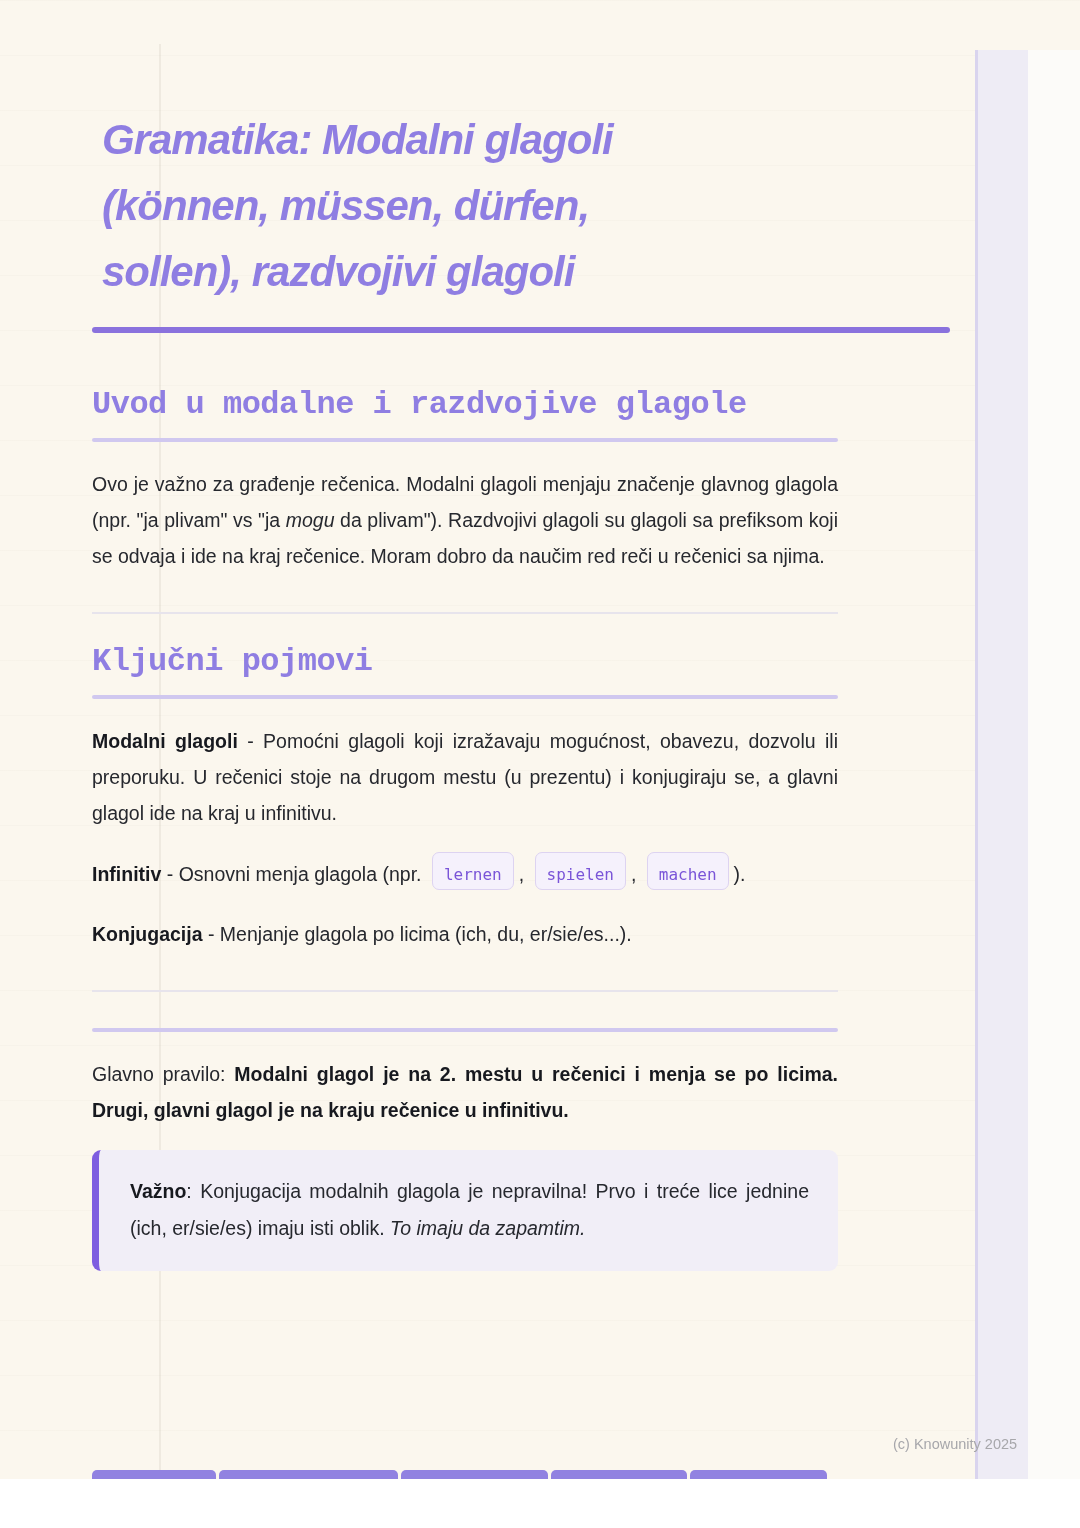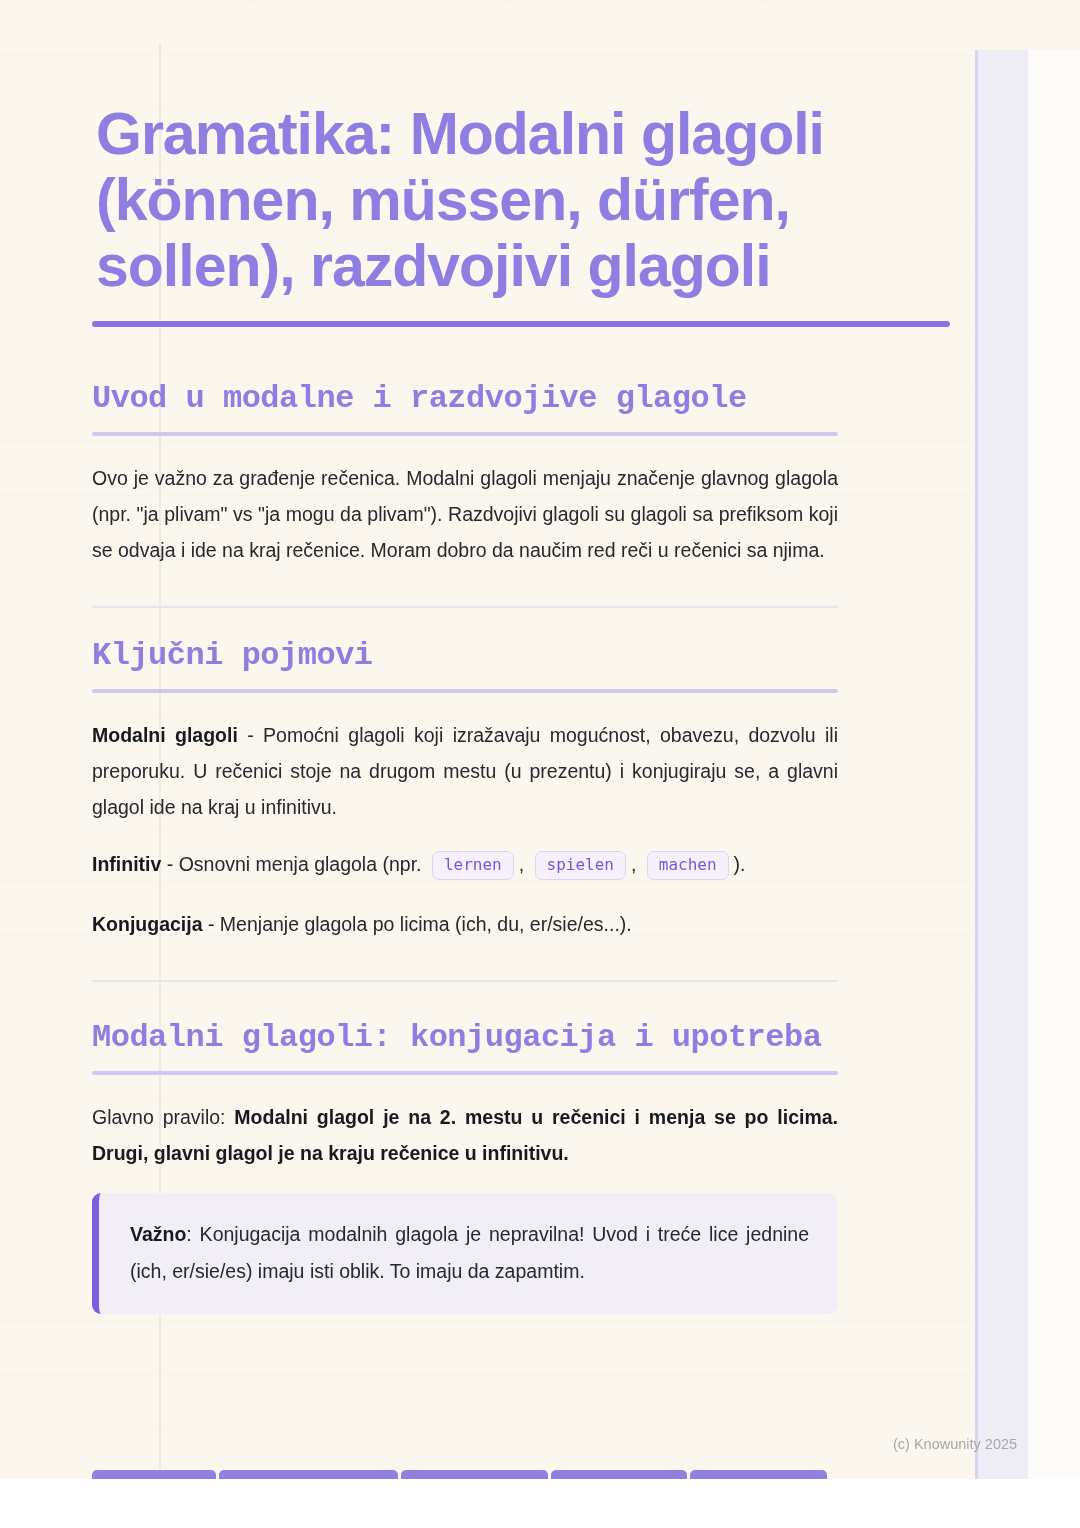--- a/index.html
+++ b/index.html
@@ -49,9 +49,9 @@
     position:absolute;left:92px;top:0;width:746px;padding-top:97px;
   }
   h1.doc-title{
-    margin:4px;
+    margin:10px;
     color:var(--accent-heading);
-    font-size:59px;line-height:66px;font-weight:700;letter-spacing:-1px;
+    font-size:42px;line-height:66px;font-weight:700;letter-spacing:-1px;font-style:italic;
   }
   .title-rule{
     width:858px;height:6px;border-radius:4px;

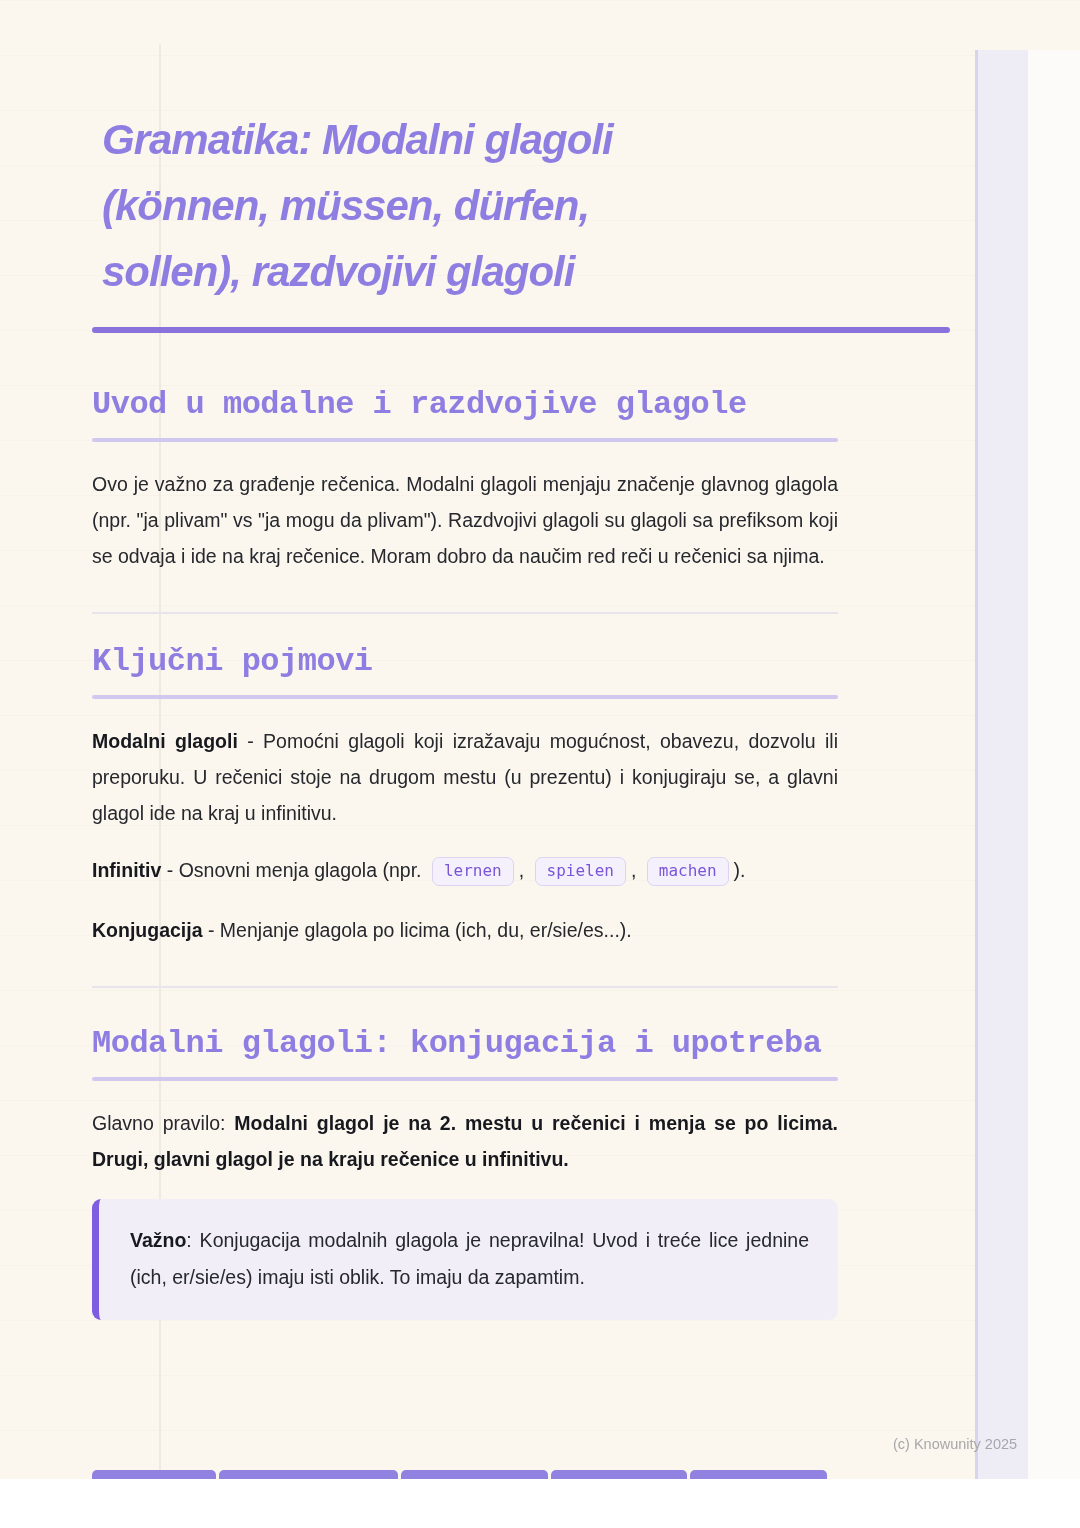--- a/index.html
+++ b/index.html
@@ -78,7 +78,7 @@
   }
   p.tight{margin-top:21px;}
   .b{font-weight:700;color:var(--bold-text);}
-  .i{}
+  .i{font-style:italic;}
   .chip{
     display:inline-block;
     font-family:"DejaVu Sans Mono","Liberation Mono",monospace;

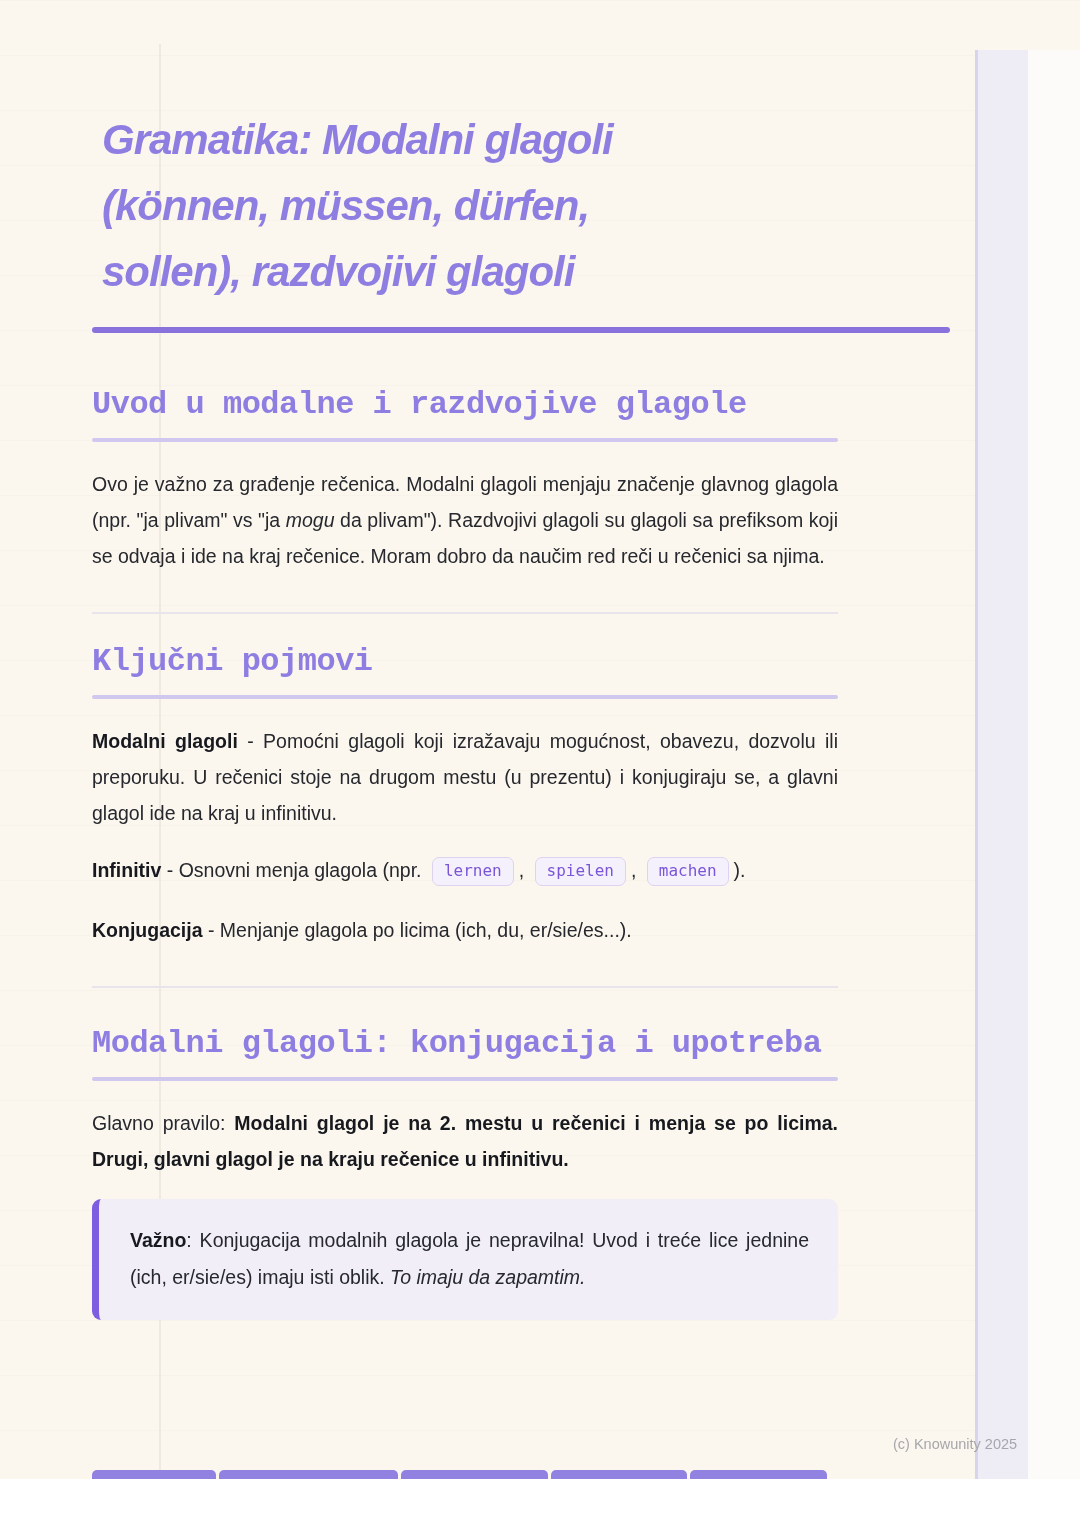--- a/index.html
+++ b/index.html
@@ -87,7 +87,7 @@
     background:var(--chip-bg);
     border:1px solid var(--chip-border);
     border-radius:7px;
-    padding:3px 11px 4px;
+    padding:12px 11px 4px;
     margin:0 5px;
     vertical-align:1px;
     white-space:nowrap;

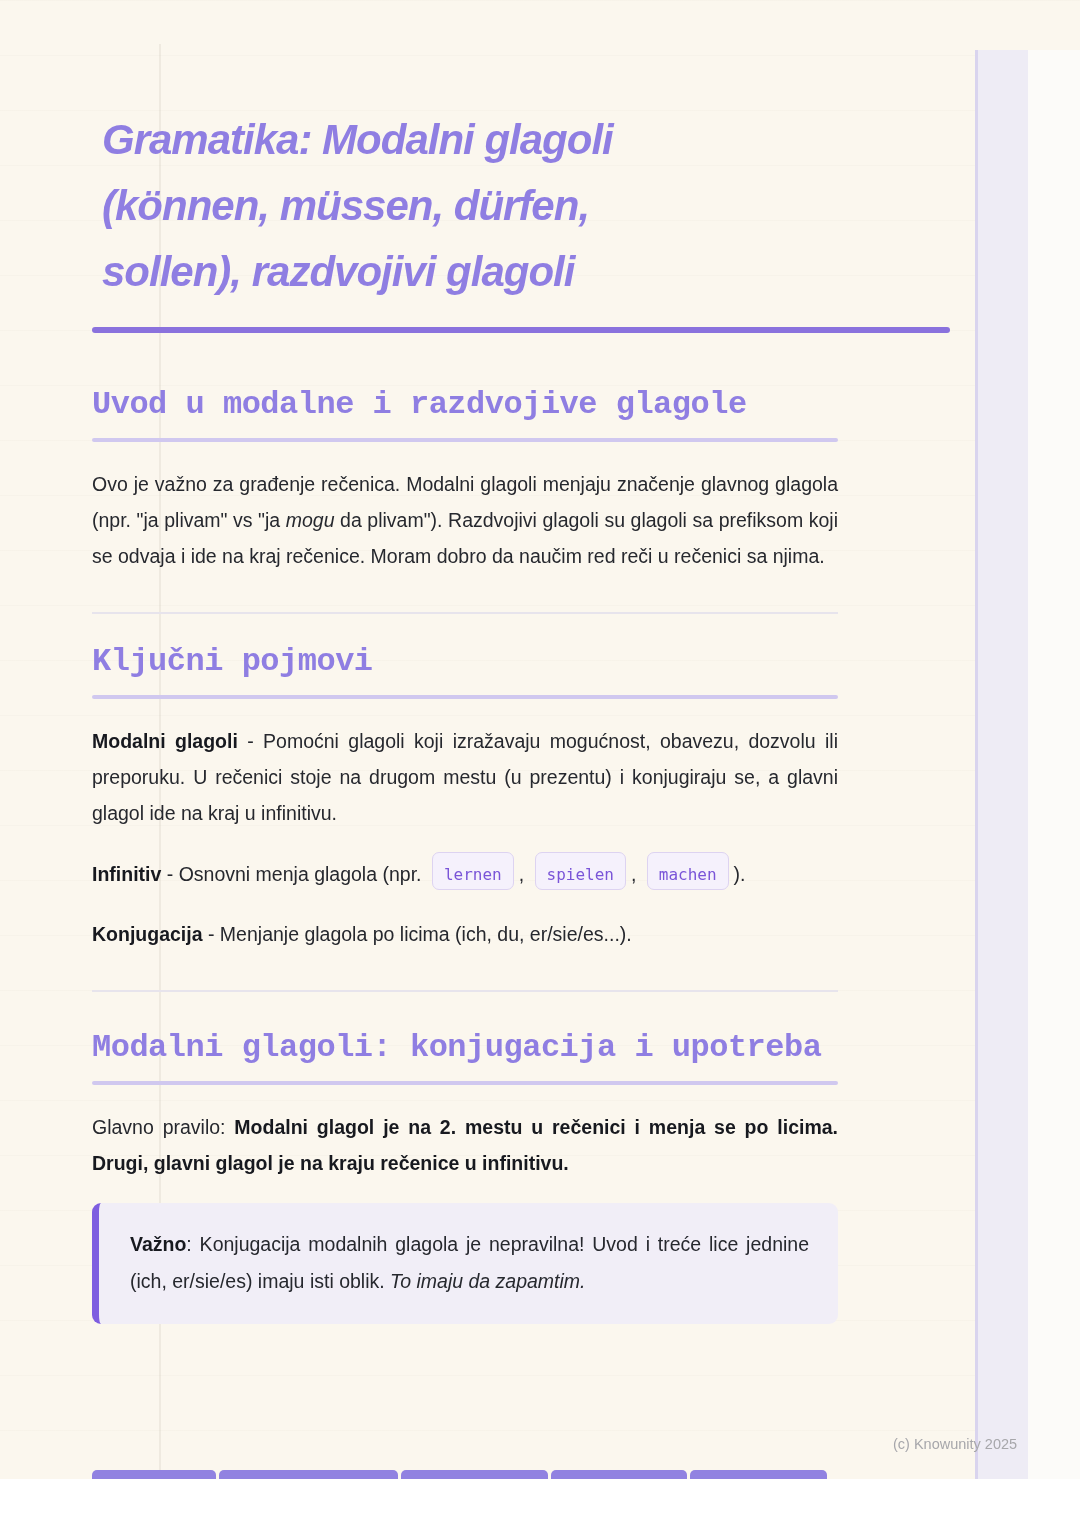--- a/index.html
+++ b/index.html
@@ -154,7 +154,6 @@
     <div class="section-divider"></div>
 
     <div class="sec-3">
-      <h2 class="section-heading">Modalni glagoli: konjugacija i upotreba</h2>
       <div class="heading-underline"></div>
       <p class="body-par"><span class="">Glavno pravilo: </span><span class="b">Modalni glagol je na 2. mestu u rečenici i menja se po licima. Drugi, glavni glagol je na kraju rečenice u infinitivu.</span></p>
 

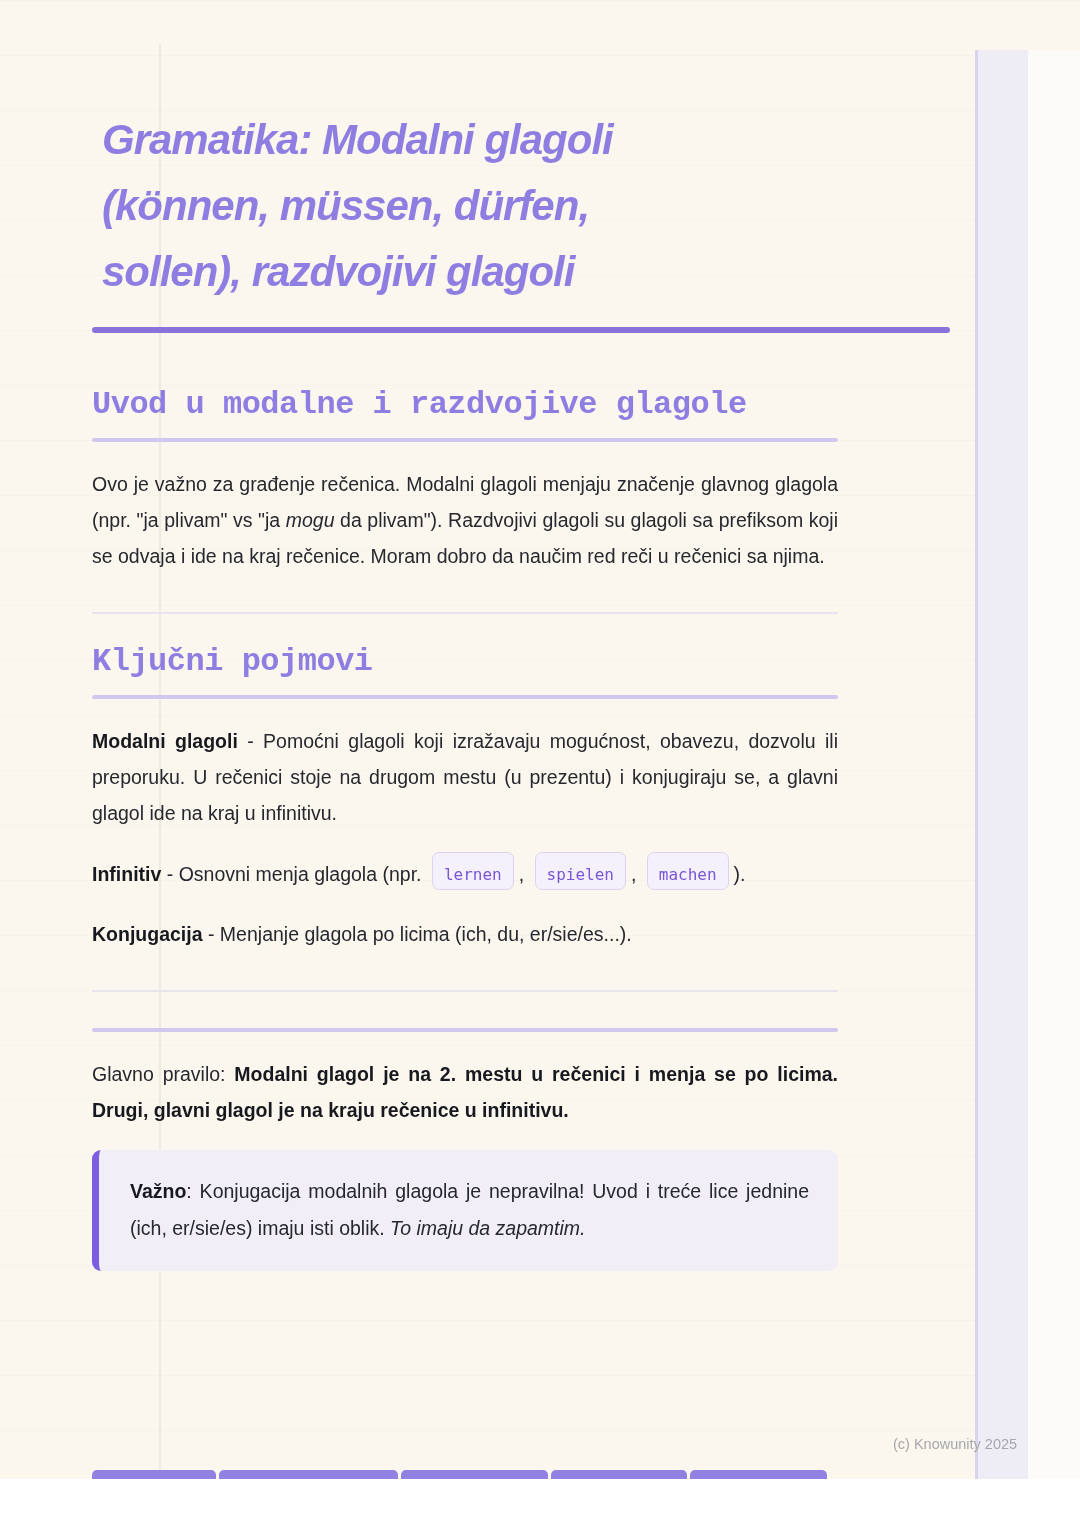--- a/index.html
+++ b/index.html
@@ -158,7 +158,7 @@
       <p class="body-par"><span class="">Glavno pravilo: </span><span class="b">Modalni glagol je na 2. mestu u rečenici i menja se po licima. Drugi, glavni glagol je na kraju rečenice u infinitivu.</span></p>
 
       <div class="callout">
-        <p><span class="b">Važno</span><span class="">: Konjugacija modalnih glagola je nepravilna! Uvod i treće lice jednine (ich, er/sie/es) imaju isti oblik. </span><span class="i">To imaju da zapamtim.</span></p>
+        <p><span class="b">Važno</span><span class="">: Konjugacija modalnih glagola je nepravilna! Prvo i treće lice jednine (ich, er/sie/es) imaju isti oblik. </span><span class="i">To imaju da zapamtim.</span></p>
       </div>
     </div>
 

